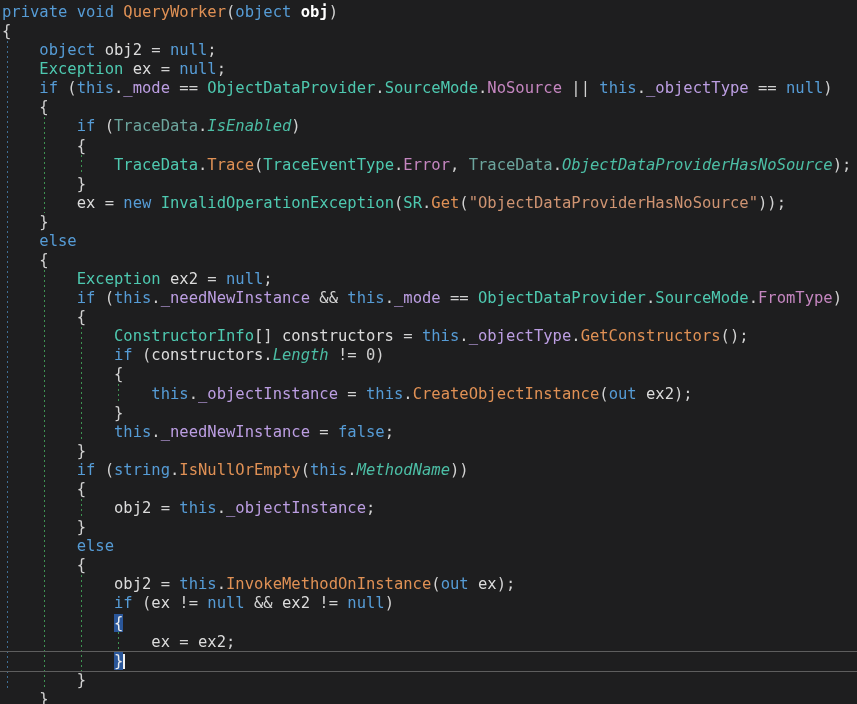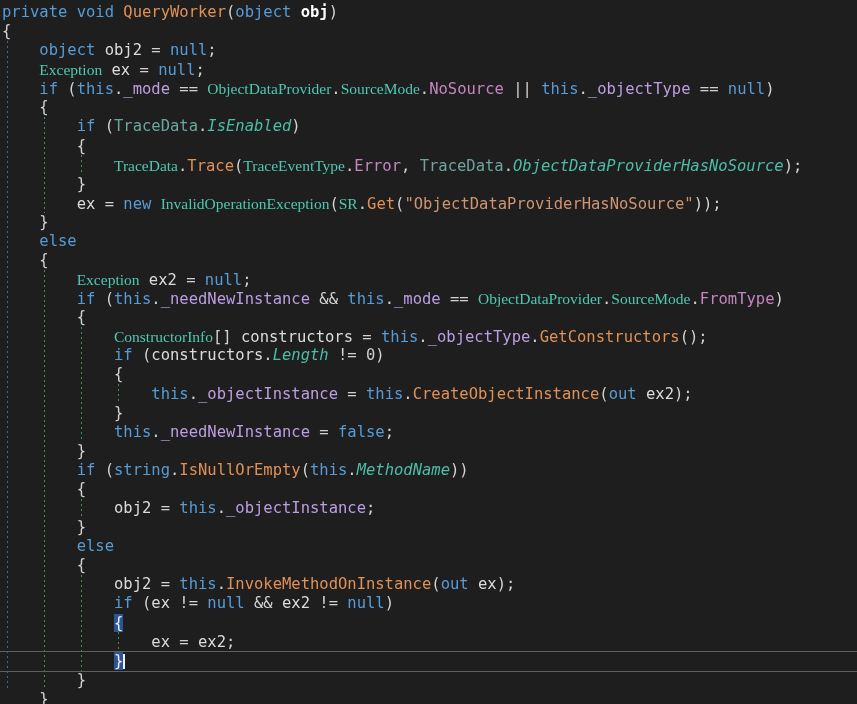--- a/index.html
+++ b/index.html
@@ -16,7 +16,7 @@
   .line{height:19.08px;padding-left:2px;}
   .tok-pln{color:var(--c-pln);}
   .tok-kw{color:var(--c-kw);}
-  .tok-ty{color:var(--c-ty);font-family:Liberation Serif, serif;}
+  .tok-ty{color:var(--c-ty);}
   .tok-tym{color:var(--c-tym);}
   .tok-mem{color:var(--c-mem);font-style:italic;}
   .tok-fld{color:var(--c-fld);}

